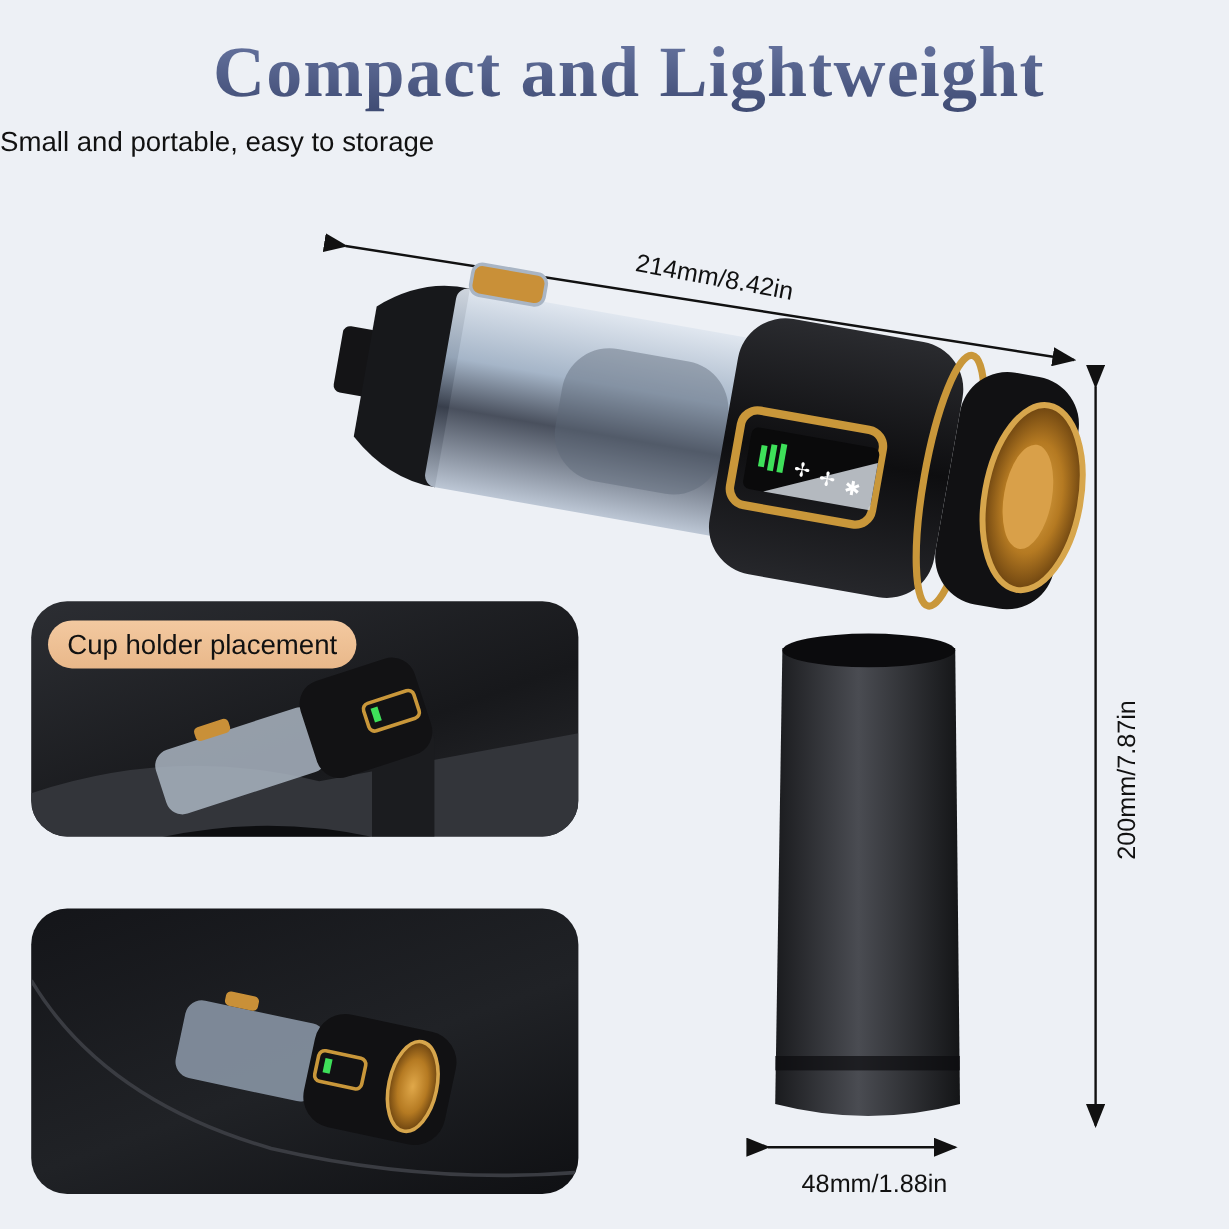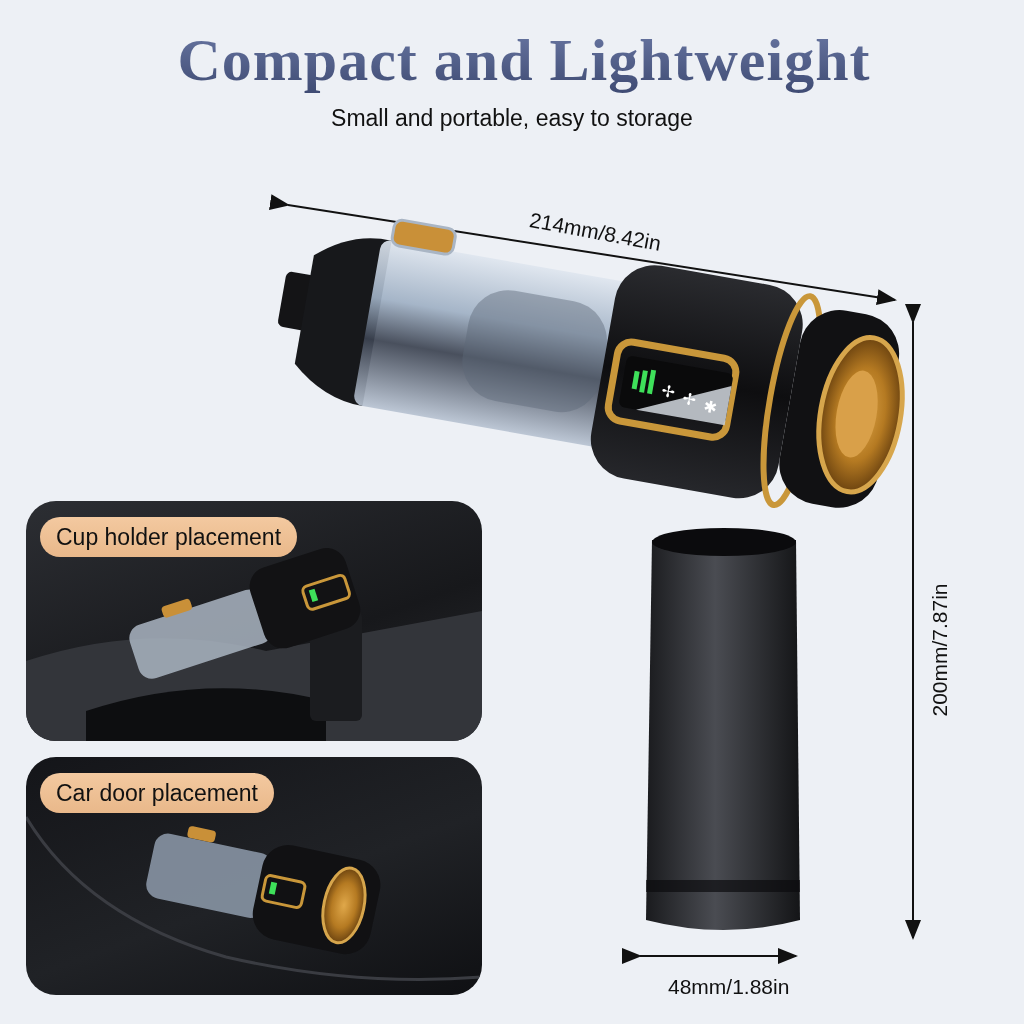--- a/index.html
+++ b/index.html
@@ -18,7 +18,7 @@
     margin:12px;
   }
   .subtitle {
-    position:absolute; left:0; top:105px; width:1024px; text-align:center;
+    position:absolute; left:0; top:105px; width:1024px; text-align:left;
     font-size:23px; color:#111; margin:0;
   }
   .dim-label { position:absolute; font-size:21px; color:#111; white-space:nowrap; }

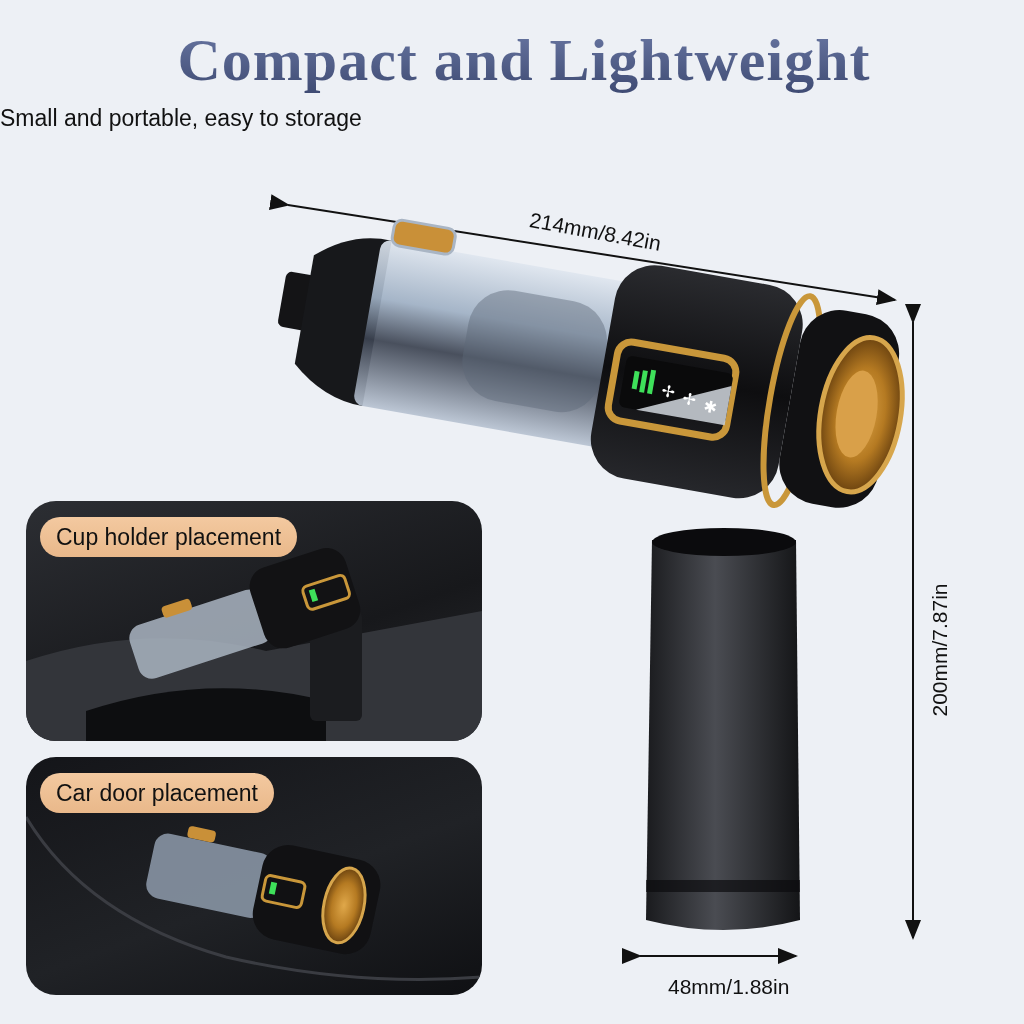--- a/index.html
+++ b/index.html
@@ -31,7 +31,7 @@
     position:absolute; left:26px; width:456px; border-radius:30px; overflow:hidden;
     background:#1c1d21;
   }
-  .card1 { top:501px; height:240px; background:linear-gradient(160deg,#2c2e33 0%,#17181b 60%,#2a2b2f 100%); }
+  .card1 { top:501px; height:196px; background:linear-gradient(160deg,#2c2e33 0%,#17181b 60%,#2a2b2f 100%); }
   .card2 { top:757px; height:238px; background:linear-gradient(160deg,#141519 0%,#202226 55%,#0f1013 100%); }
   .pill {
     position:absolute; left:14px; top:16px; height:40px; padding:0 16px;

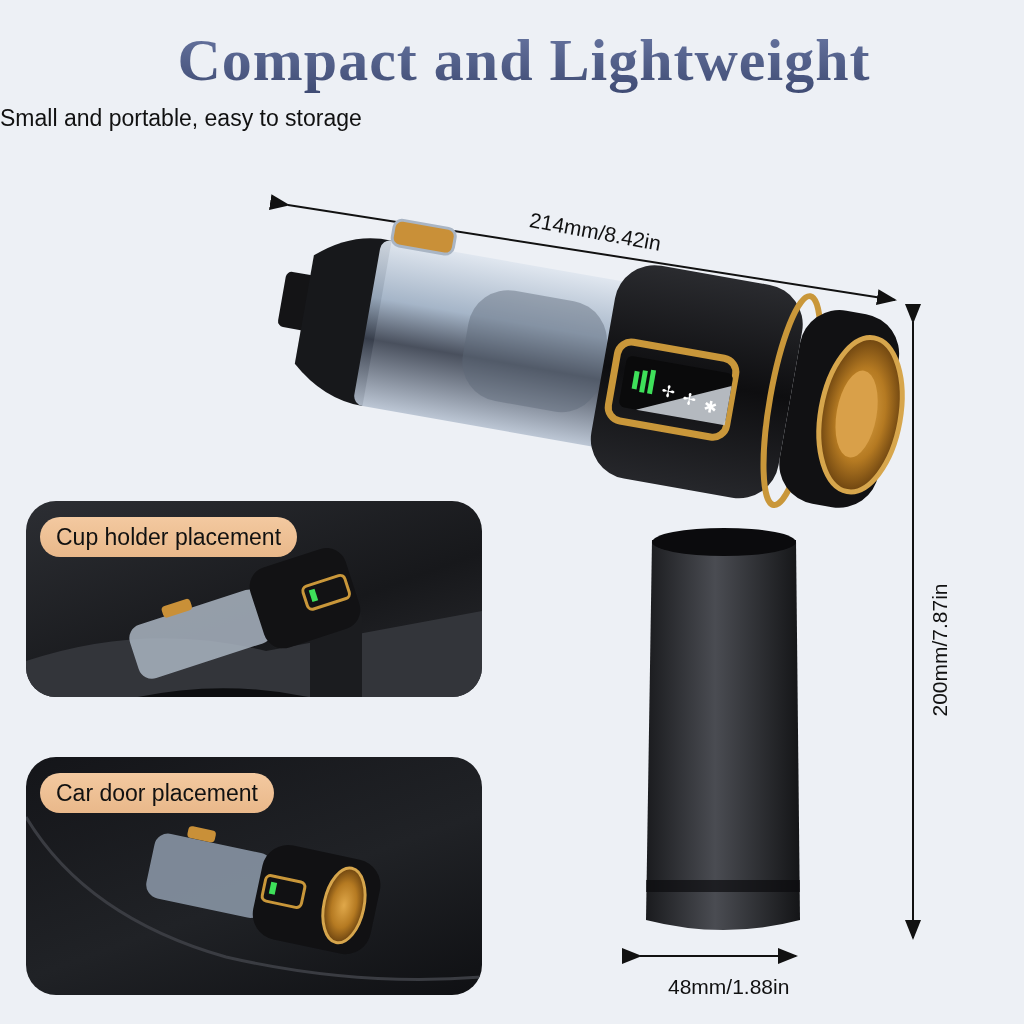--- a/index.html
+++ b/index.html
@@ -151,7 +151,6 @@
       <ellipse cx="318" cy="132" rx="20" ry="38" fill="url(#fanG)" stroke="#d7a64c" stroke-width="3"></ellipse>
     </g>
   </svg>
-  <div class="pill">Car door placement</div>
 </div>
 
 </body></html>

